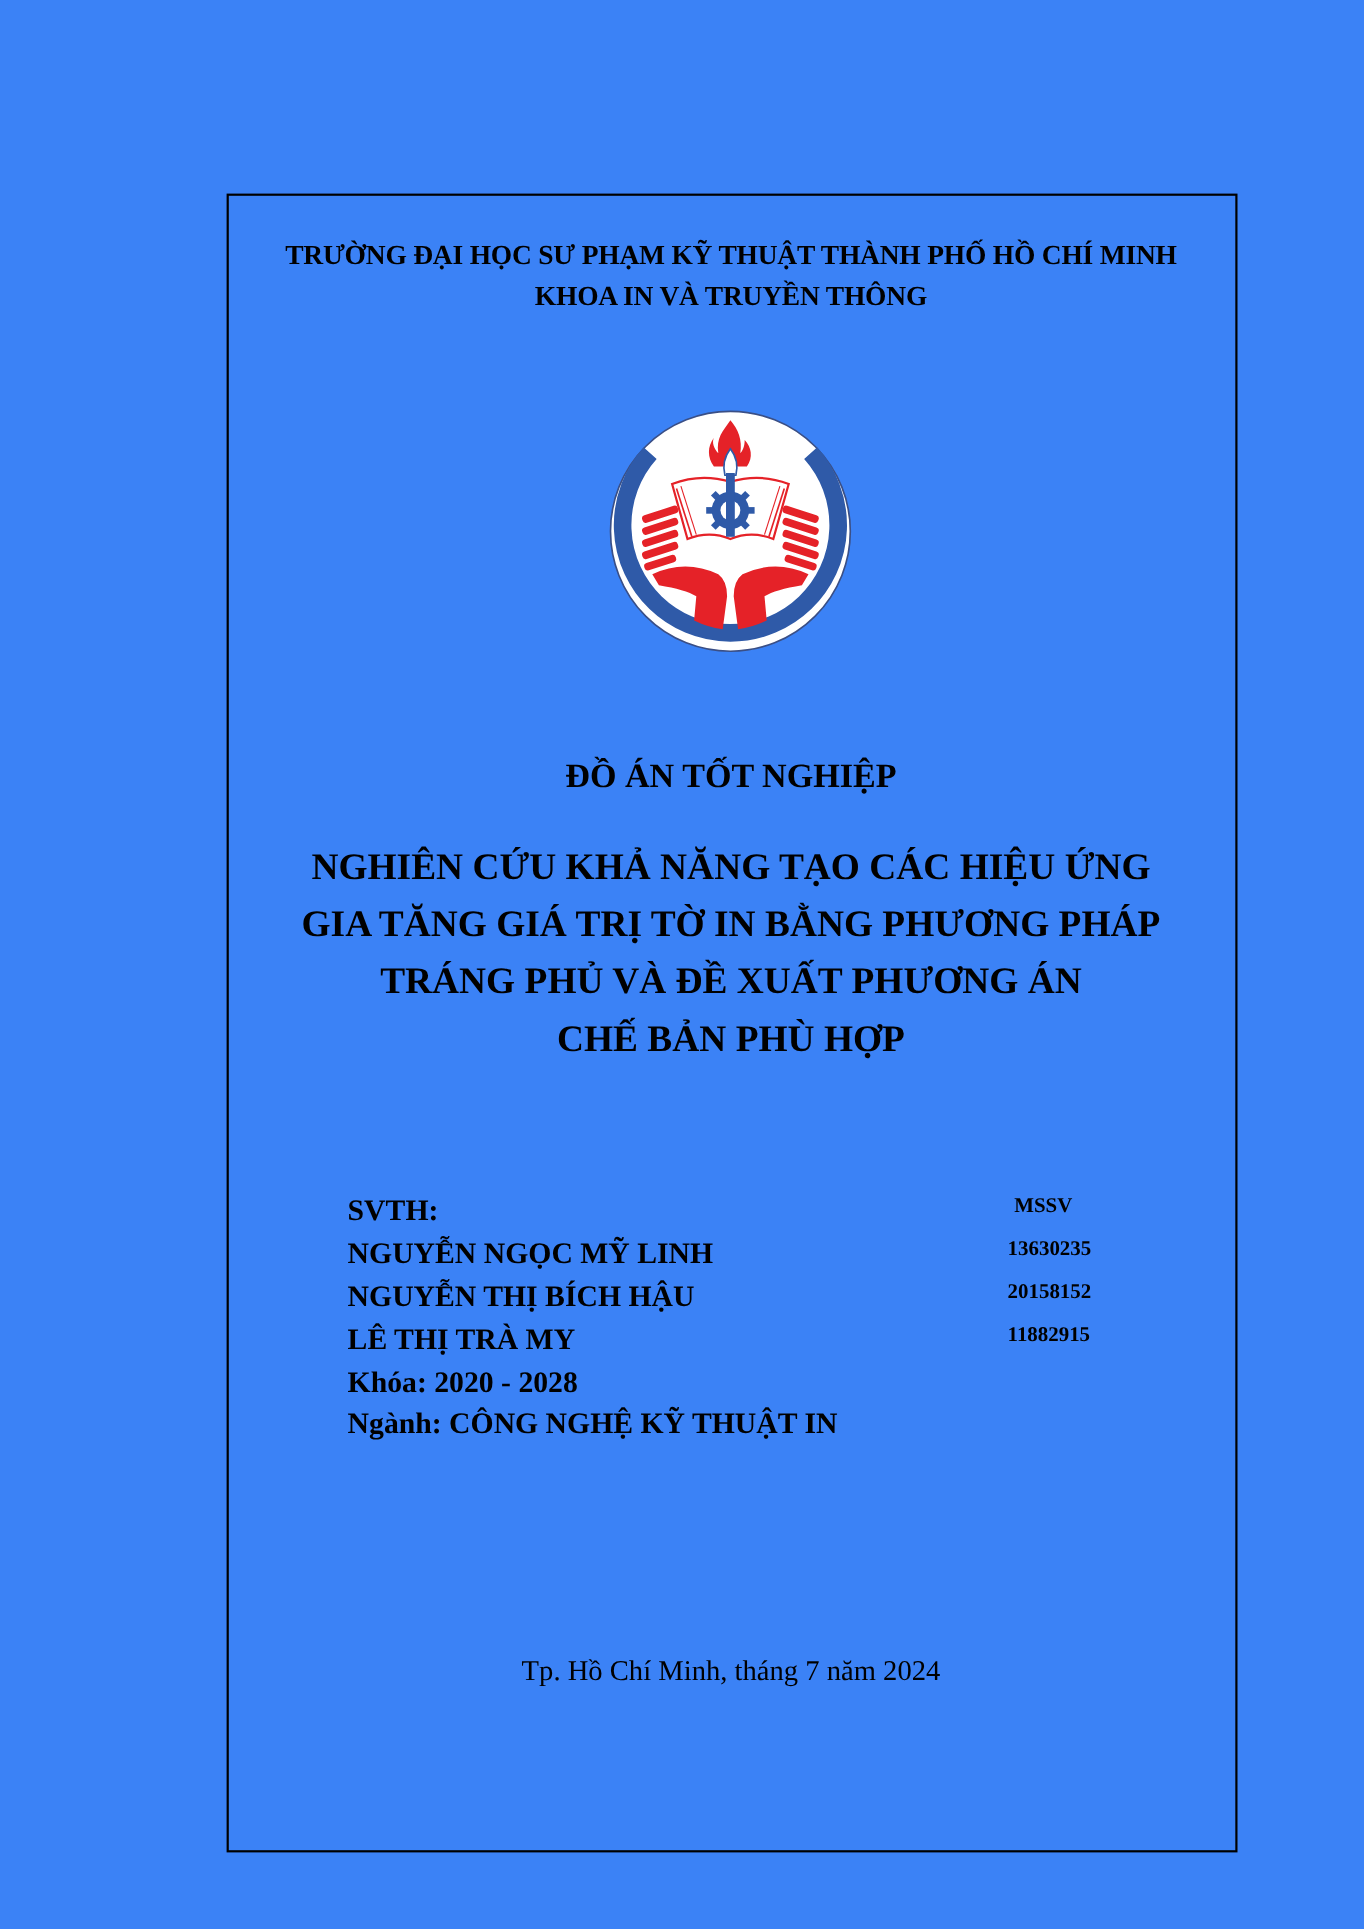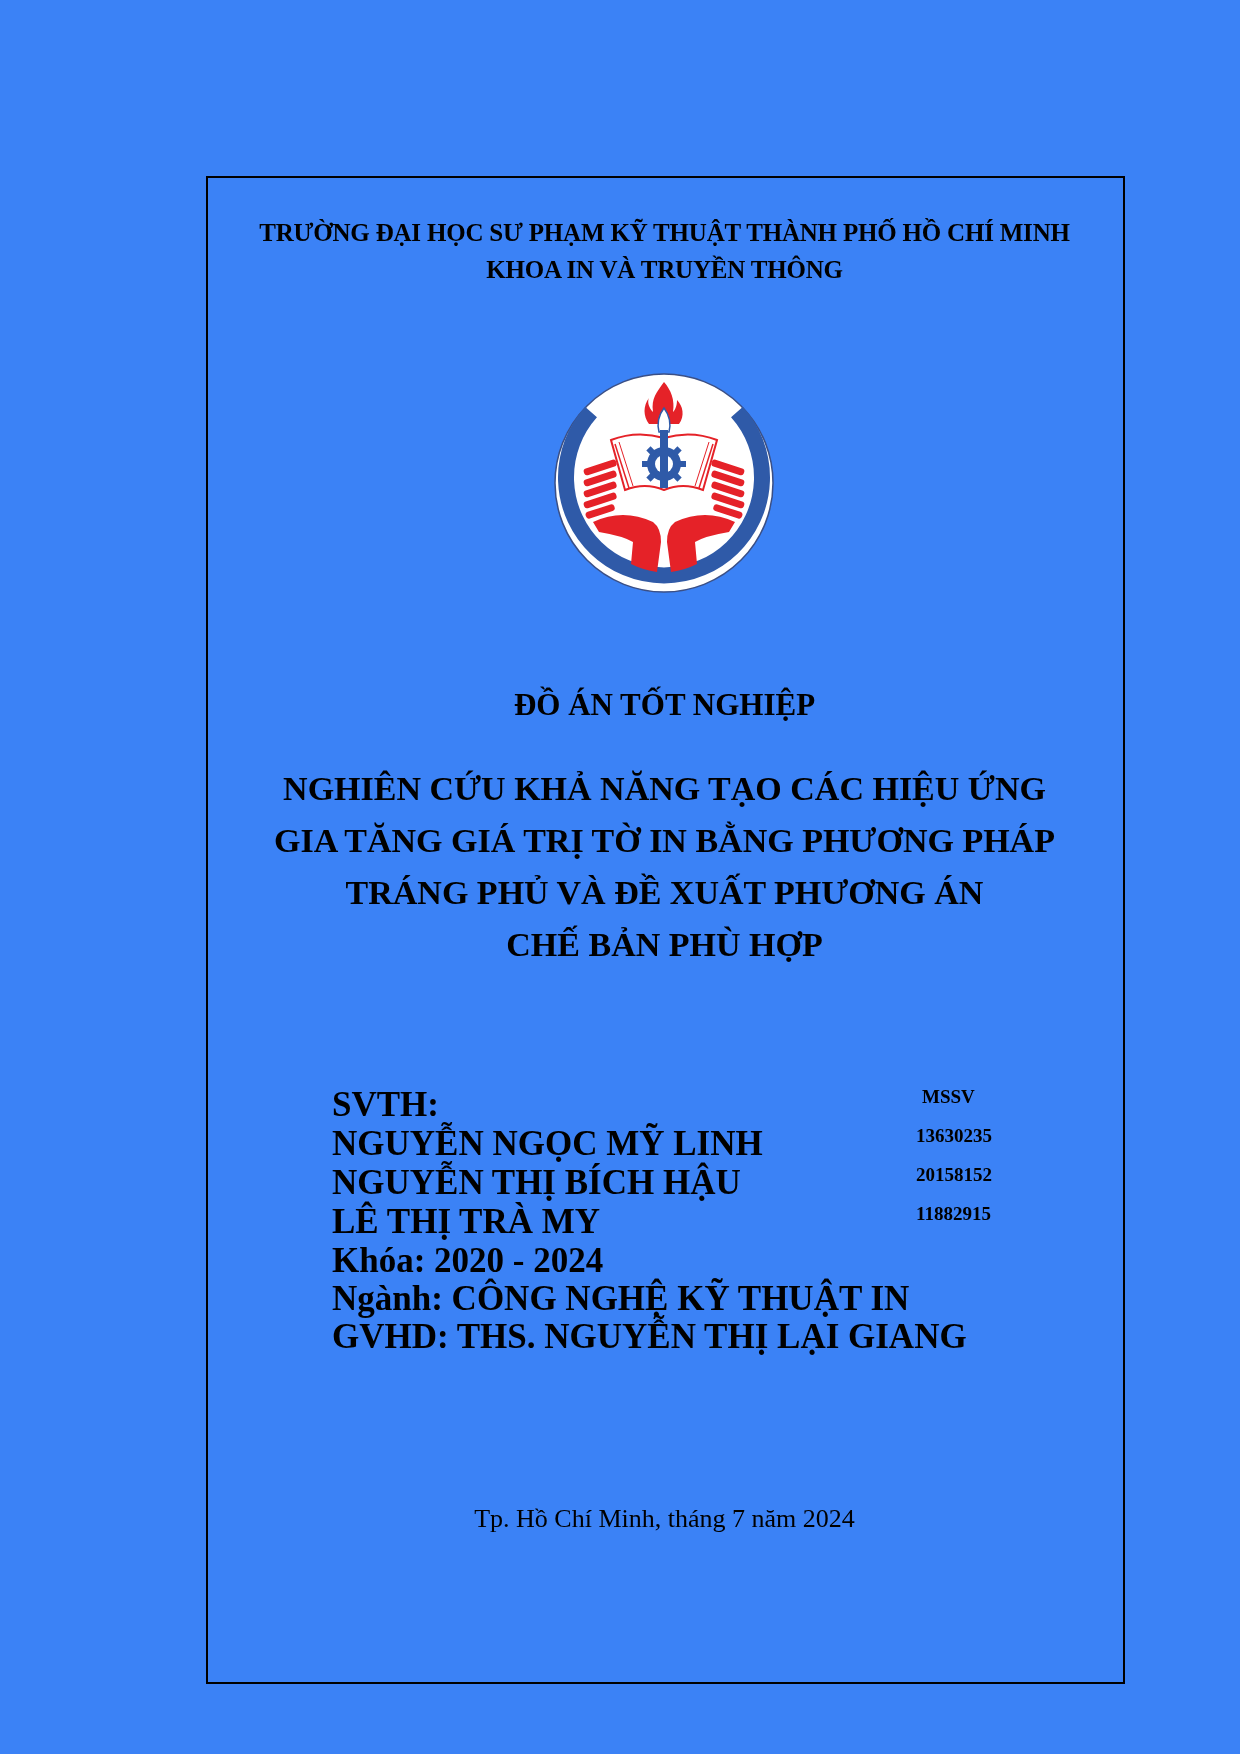--- a/index.html
+++ b/index.html
@@ -79,9 +79,9 @@
 
     
     .info {
-      font-size: 35px;
+      font-size: 27px;
       font-weight: bold;
-      left: 332px;
+      left: 316px;
     }
     .mssv {
       font-size: 19px;

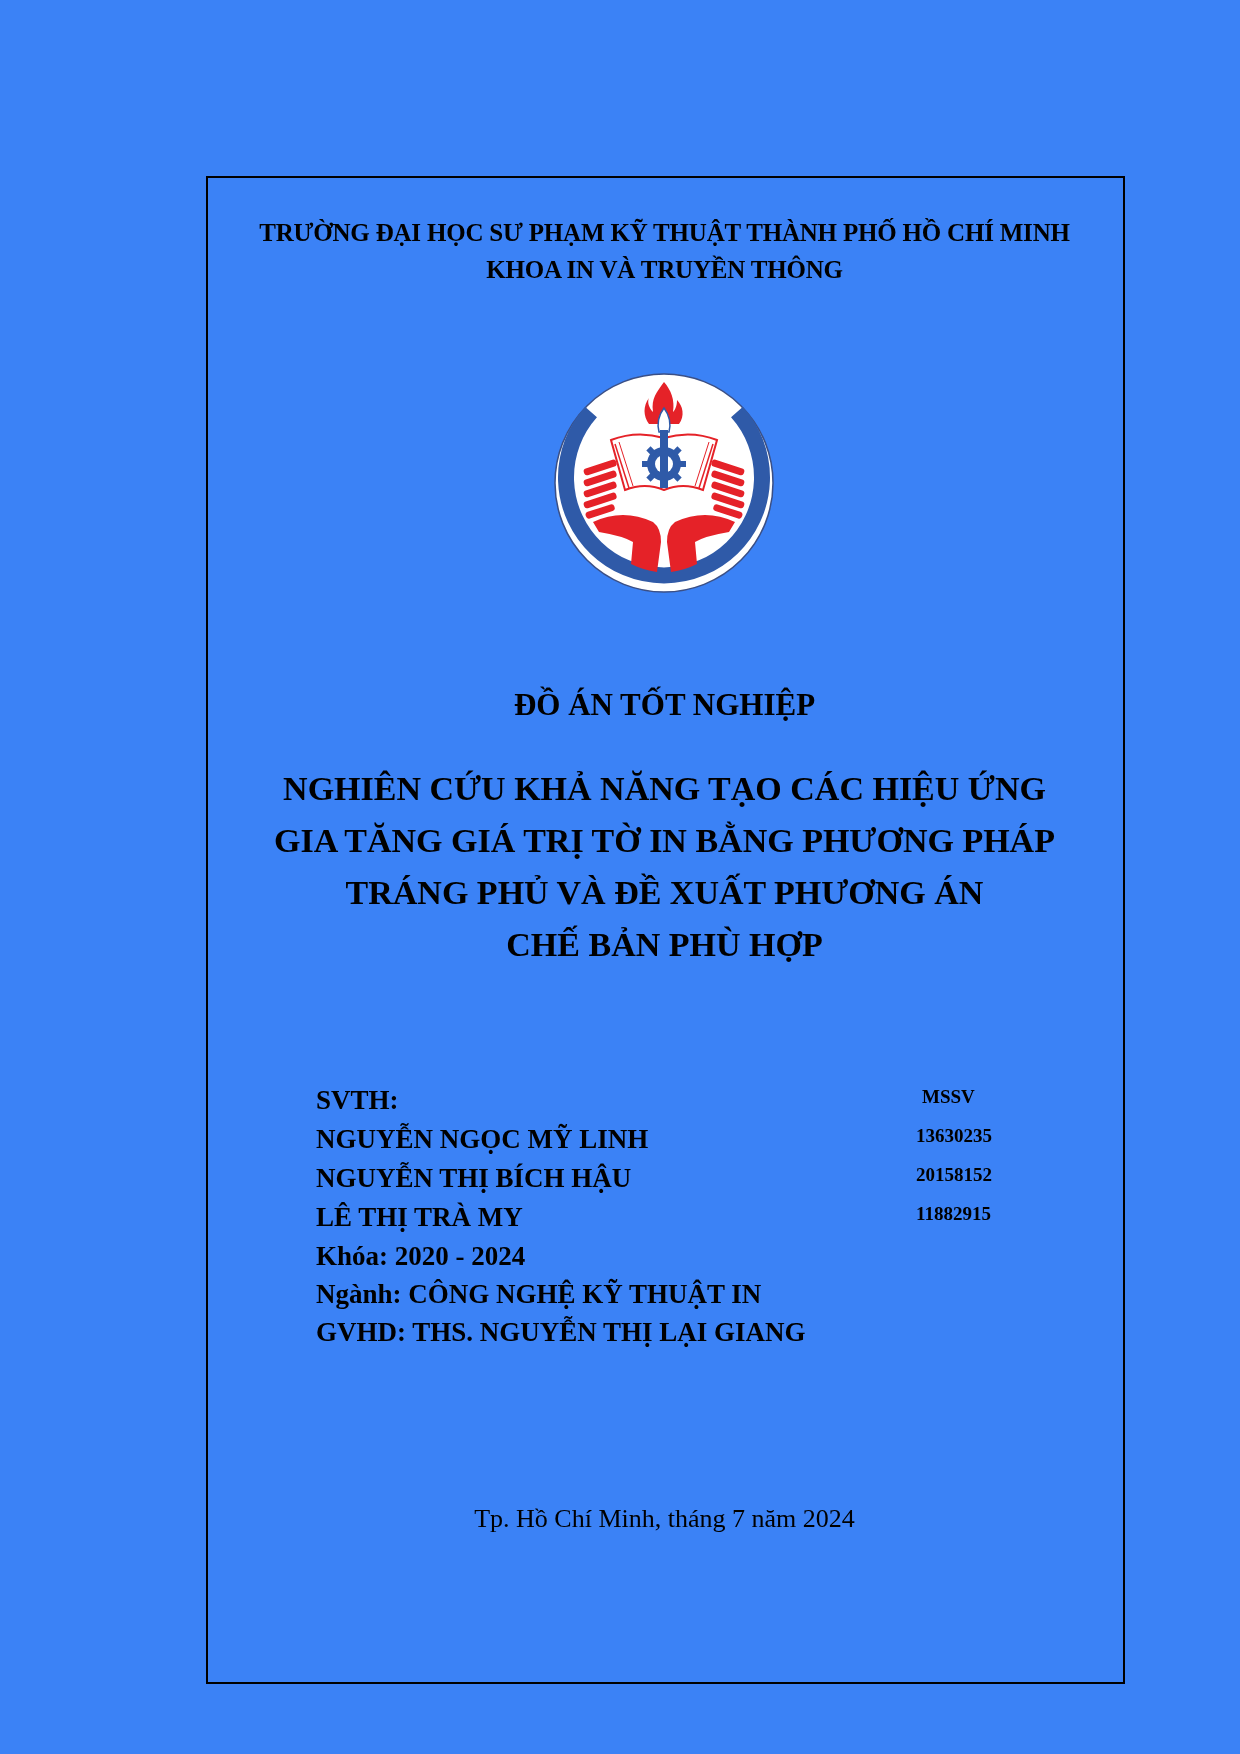--- a/index.html
+++ b/index.html
@@ -189,7 +189,7 @@
   <div class="line info r3">LÊ THỊ TRÀ MY</div>
   <div class="line mssv r3">11882915</div>
 
-  <div class="line info r4">Khóa: 2020 - 2024</div>
+  <div class="line info r4">Khóa: 2020 - 2028</div>
   <div class="line info r5">Ngành: CÔNG NGHỆ KỸ THUẬT IN</div>
   <div class="line info r6">GVHD: THS. NGUYỄN THỊ LẠI GIANG</div>
 

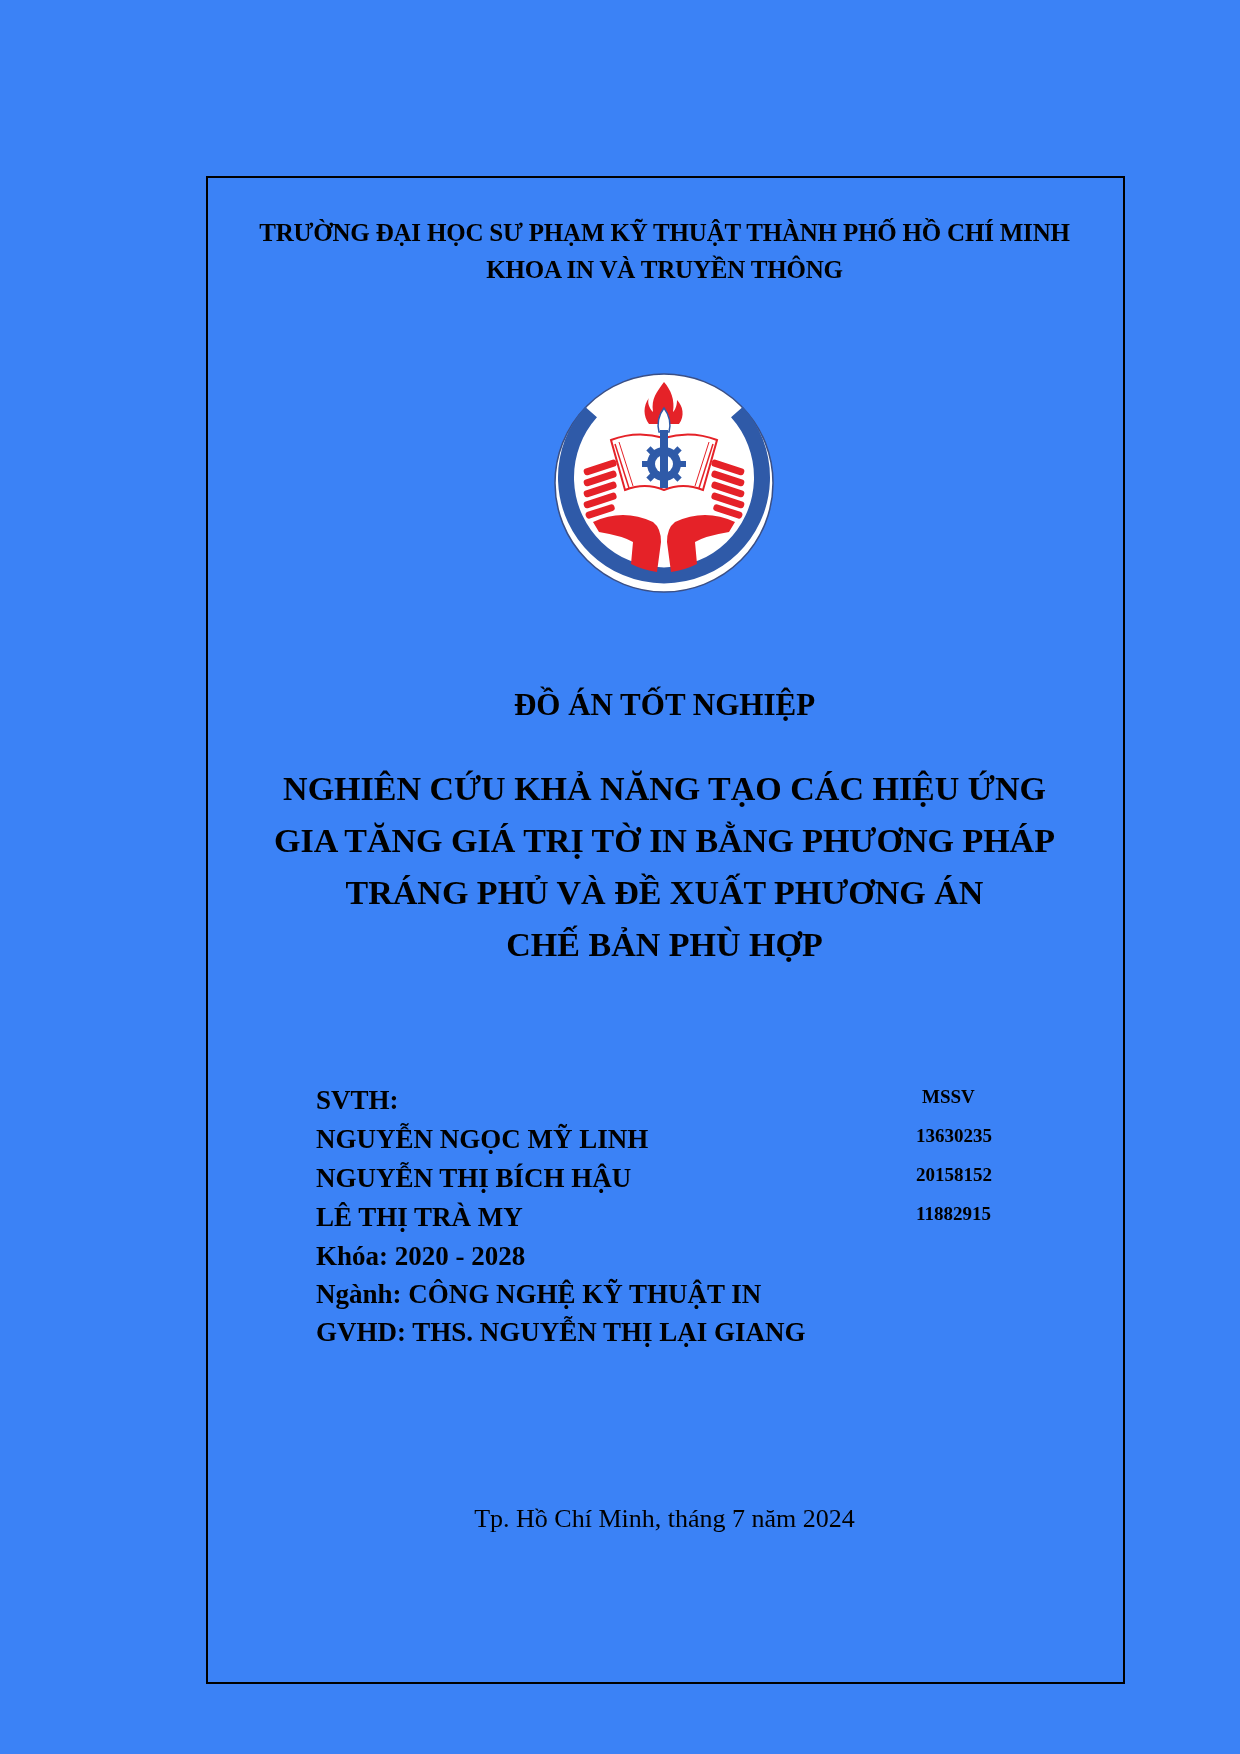--- a/index.html
+++ b/index.html
@@ -191,7 +191,6 @@
 
   <div class="line info r4">Khóa: 2020 - 2028</div>
   <div class="line info r5">Ngành: CÔNG NGHỆ KỸ THUẬT IN</div>
-  <div class="line info r6">GVHD: THS. NGUYỄN THỊ LẠI GIANG</div>
 
   <div class="line center footer">Tp. Hồ Chí Minh, tháng 7 năm 2024</div>
 </div>

